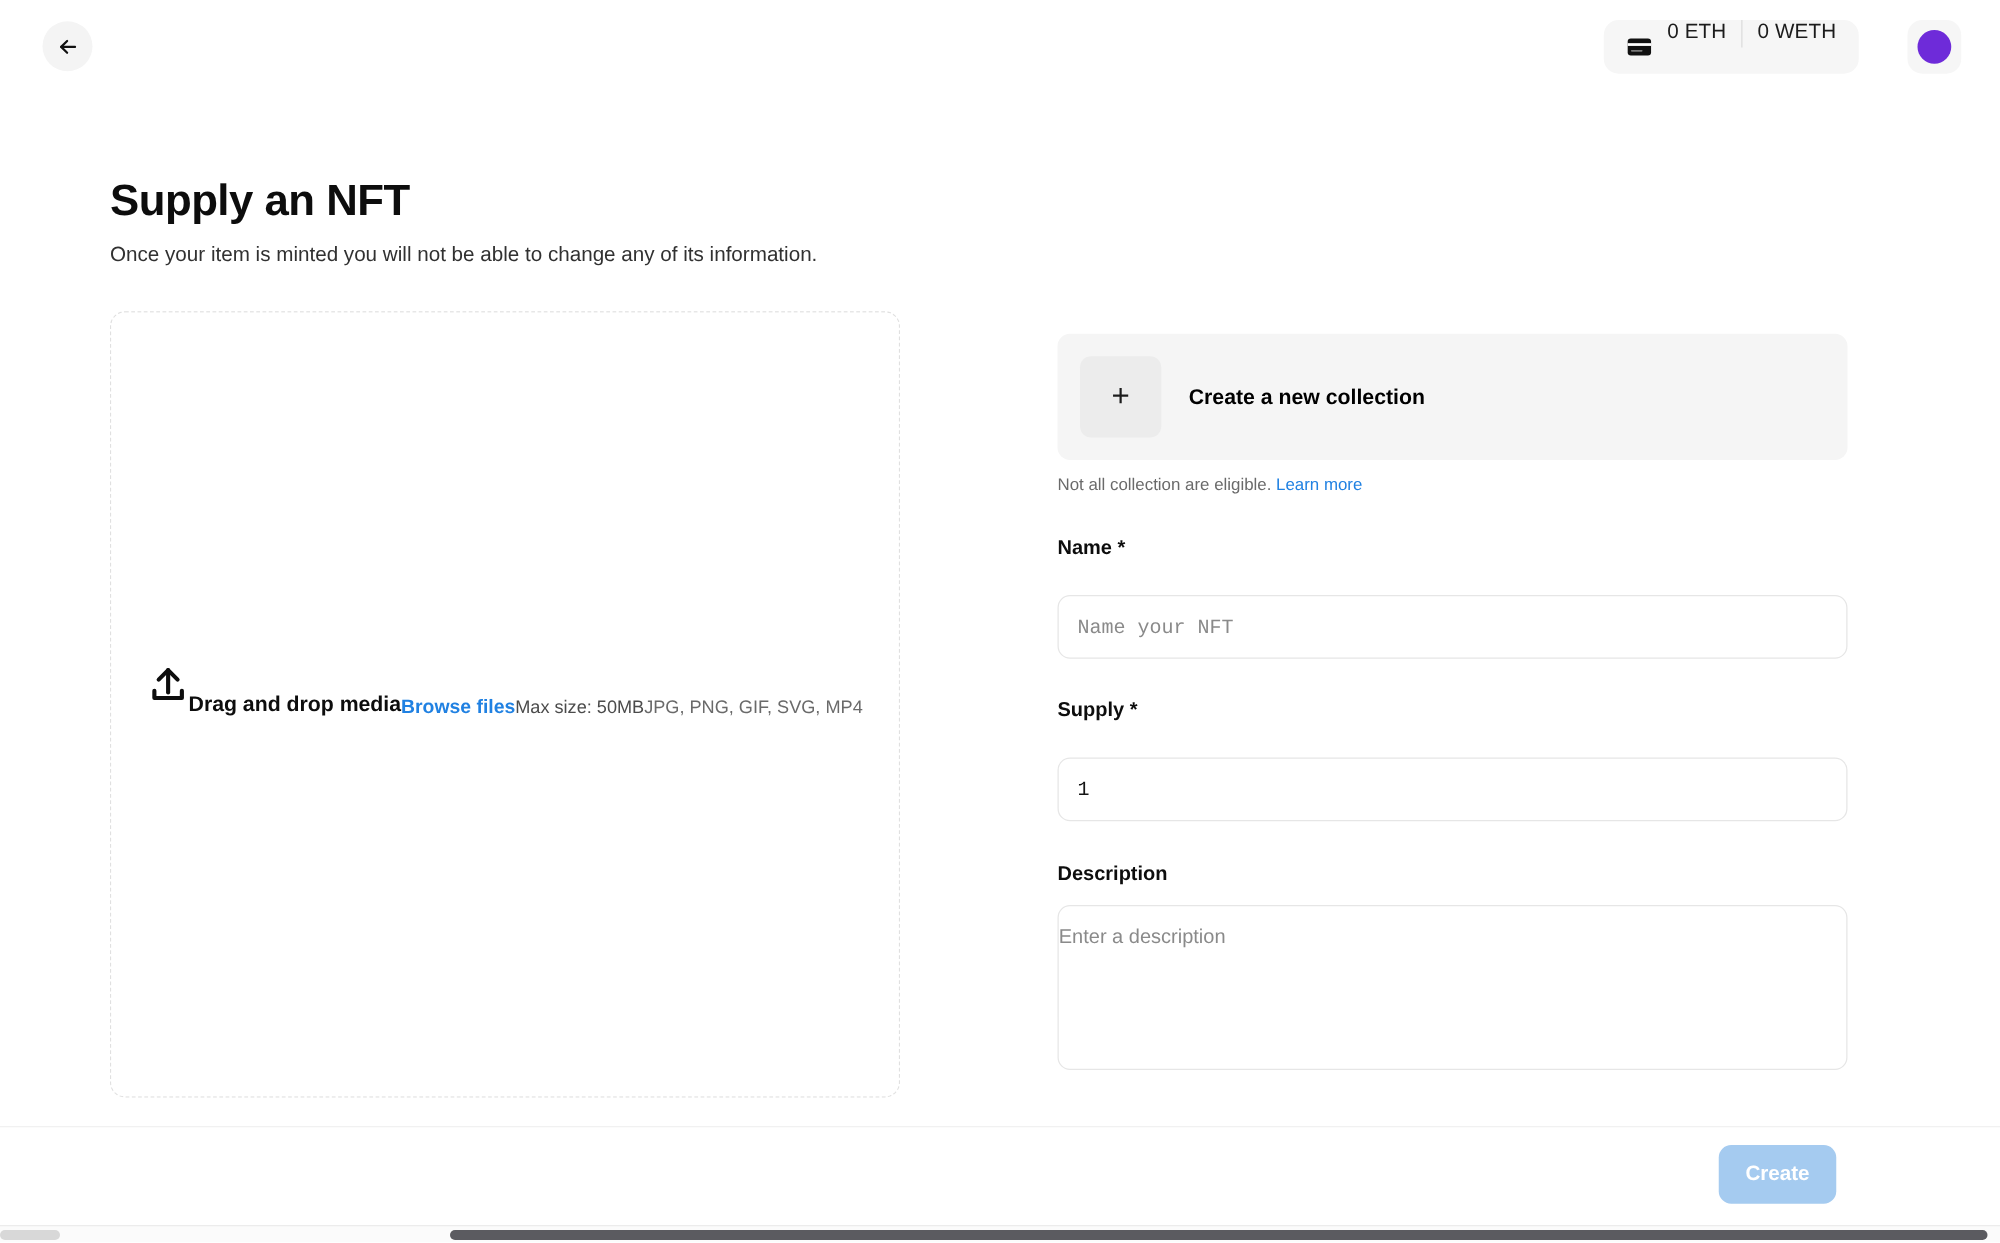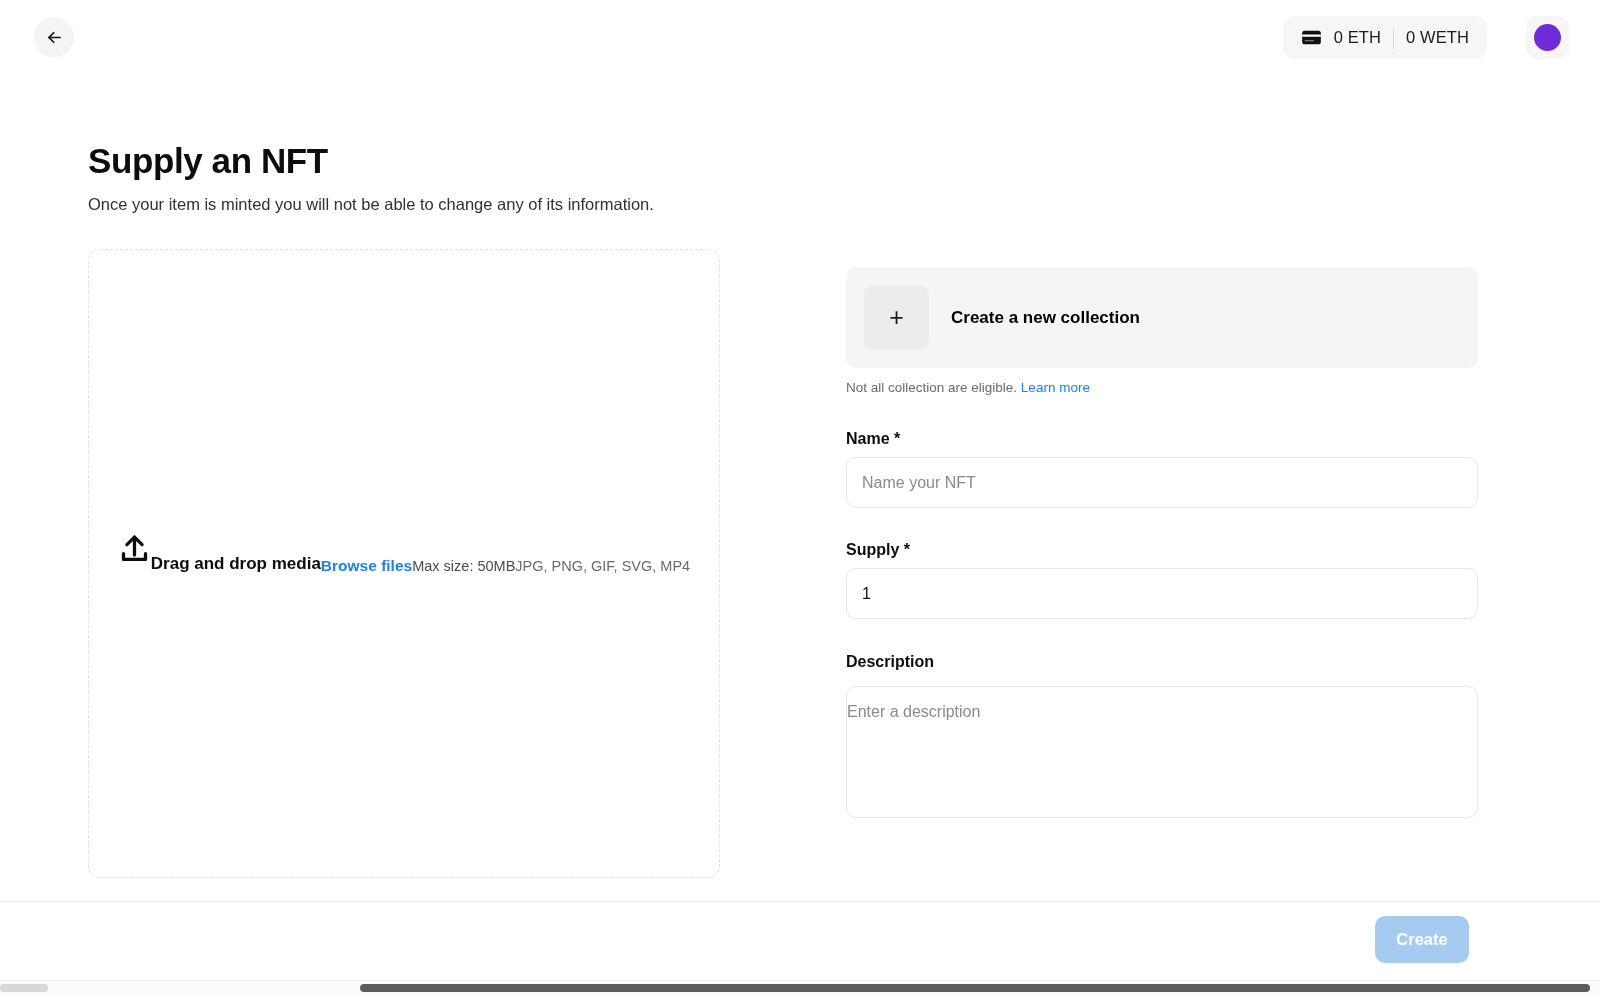--- a/index.html
+++ b/index.html
@@ -44,7 +44,6 @@
     background: #f6f6f6;
     border-radius: 12px;
     display: flex;
-    align-items: center;
     padding: 0 18px;
     gap: 12px;
     cursor: pointer;

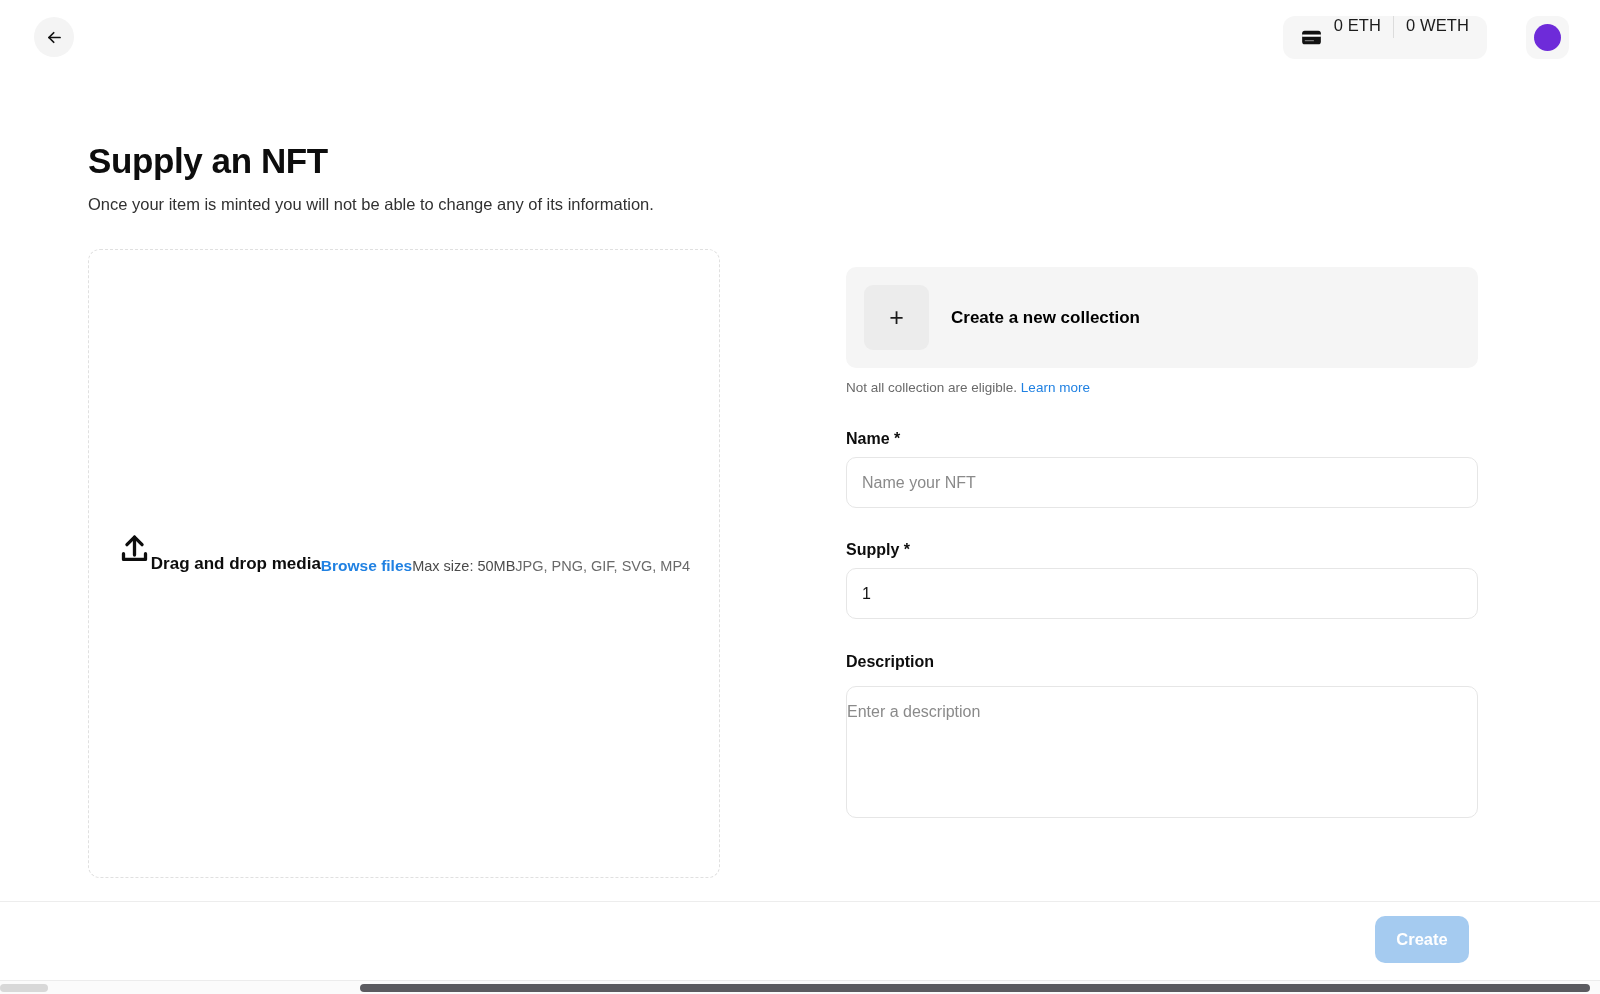--- a/index.html
+++ b/index.html
@@ -196,13 +196,13 @@
   .field-group.desc { margin-top: 32px; }
 
   .text-input {
-    margin-top: 7px;
+    margin-top: 26px;
     width: 632px;
     height: 51px;
     border: 1px solid #e6e6e6;
     border-radius: 10px;
     background: #ffffff;
-    font-family: Liberation Sans, sans-serif;
+    font-family: Liberation Mono, monospace;
     font-size: 16px;
     color: #141414;
     padding: 0 15px;

